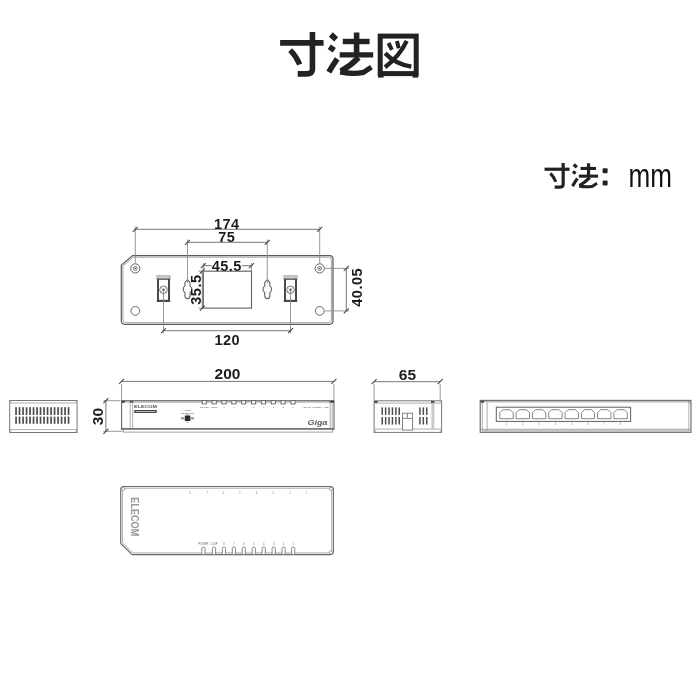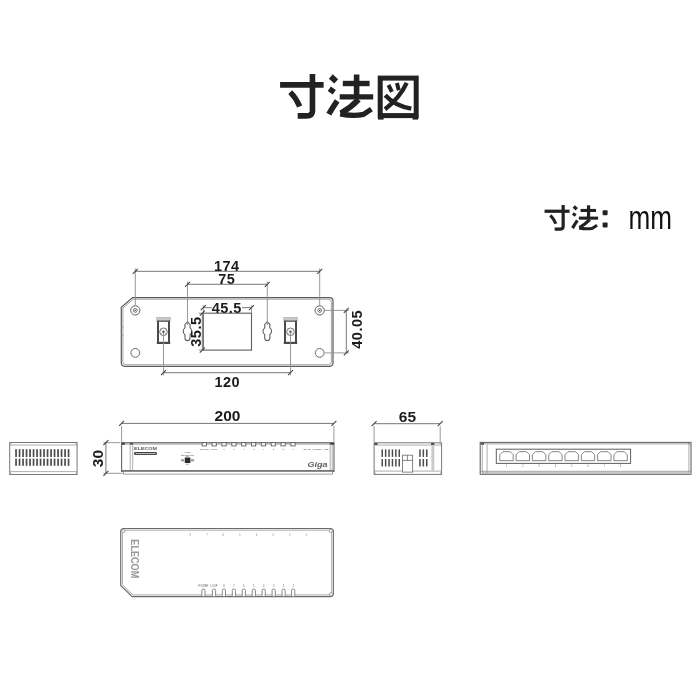--- a/index.html
+++ b/index.html
@@ -3,7 +3,7 @@
 <meta charset="utf-8">
 <style>
   html,body{margin:0;padding:0;background:#fff;}
-  #wrap{width:700px;height:656px;position:relative;background:#84cc16;overflow:hidden;margin-top:42px;}
+  #wrap{width:700px;height:656px;position:relative;background:#84cc16;overflow:hidden;}
   svg{display:block;}
   text{font-family:"Liberation Sans",sans-serif;}
   .d{font:bold 14.5px "Liberation Sans",sans-serif;fill:#1c1c1c;text-anchor:middle;letter-spacing:0.5px;}

